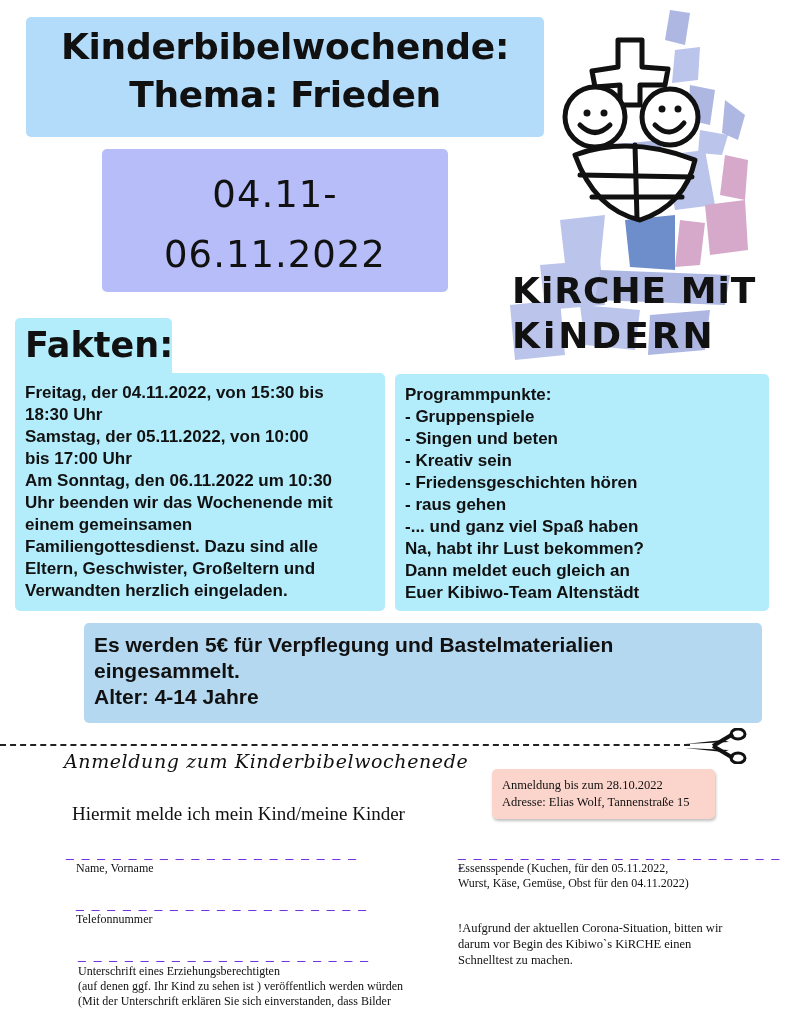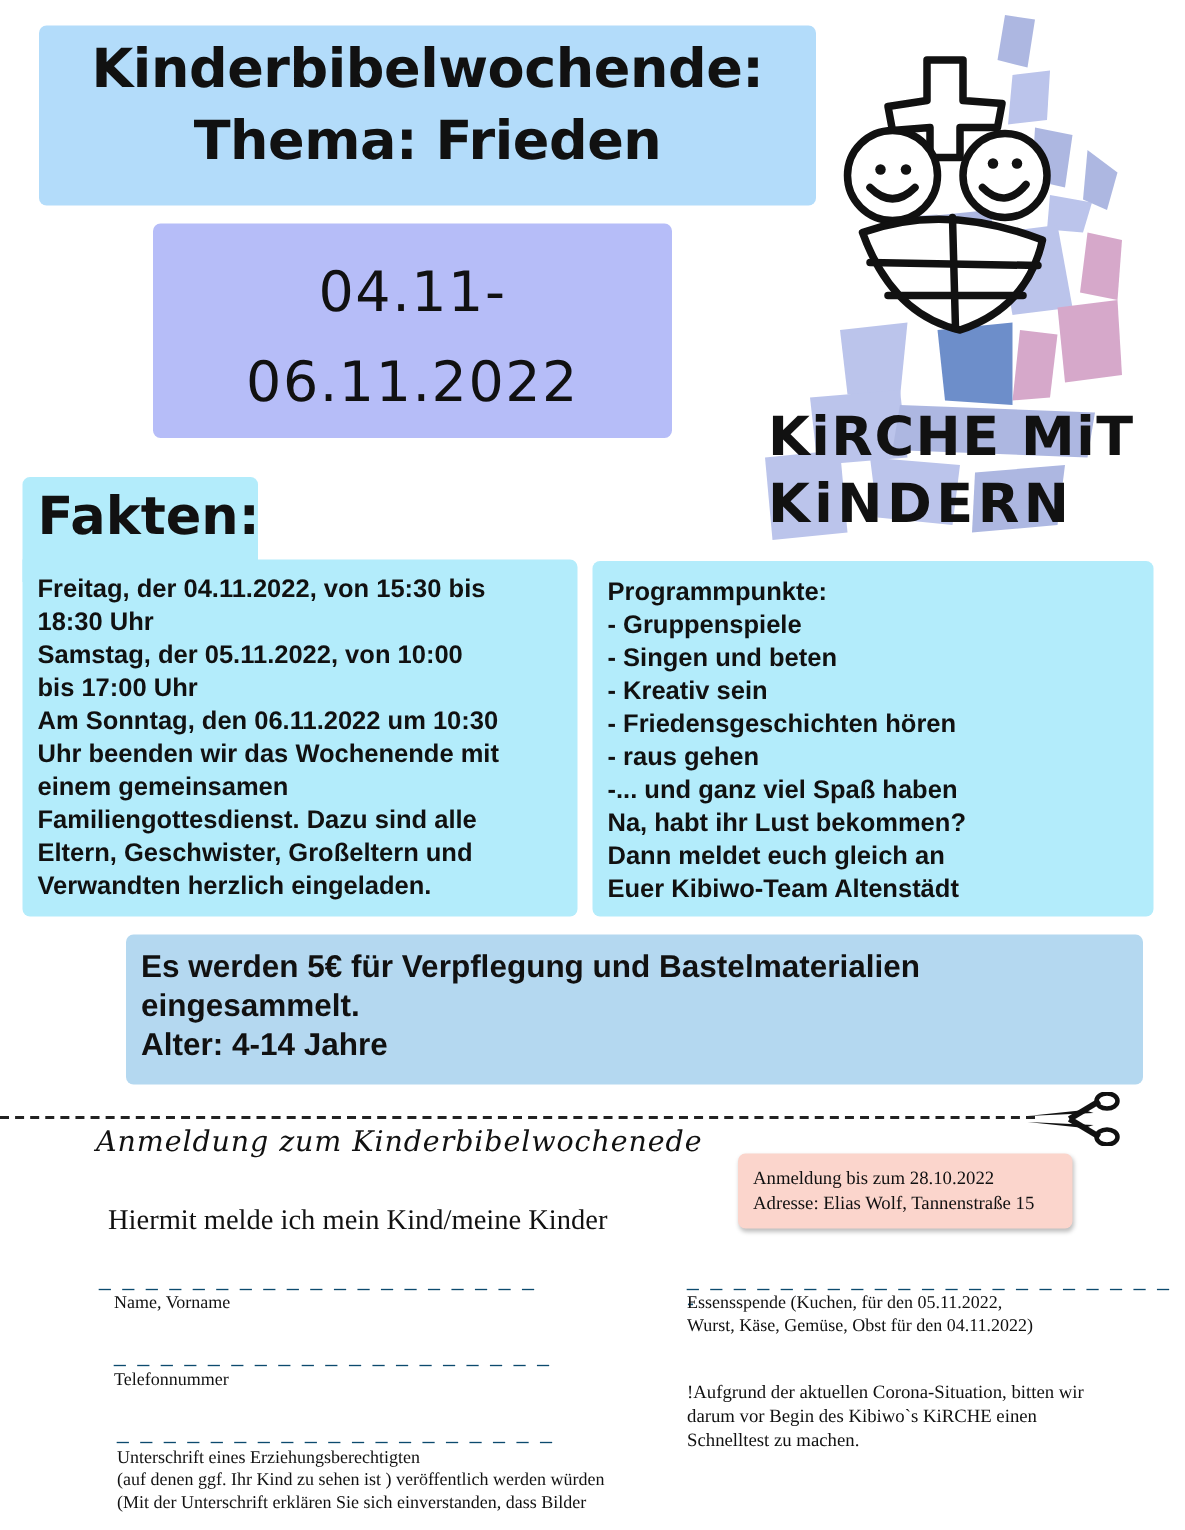--- a/index.html
+++ b/index.html
@@ -53,7 +53,7 @@
     }
     .serif { font-family: "Liberation Serif", serif; }
     .hiermit { left: 72px; top: 803px; font-size: 19px; }
-    .line { font-family: "Liberation Sans", sans-serif; font-size: 14px; letter-spacing: 2px; color: #0c4a6e; }
+    .line { font-family: "Liberation Sans", sans-serif; font-size: 14px; letter-spacing: 2px; color: #6d28d9; }
     .lab { font-size: 12px; line-height: 15px; }
     .note { font-size: 12.5px; line-height: 16px; }
     .fact-line { white-space: nowrap; }

